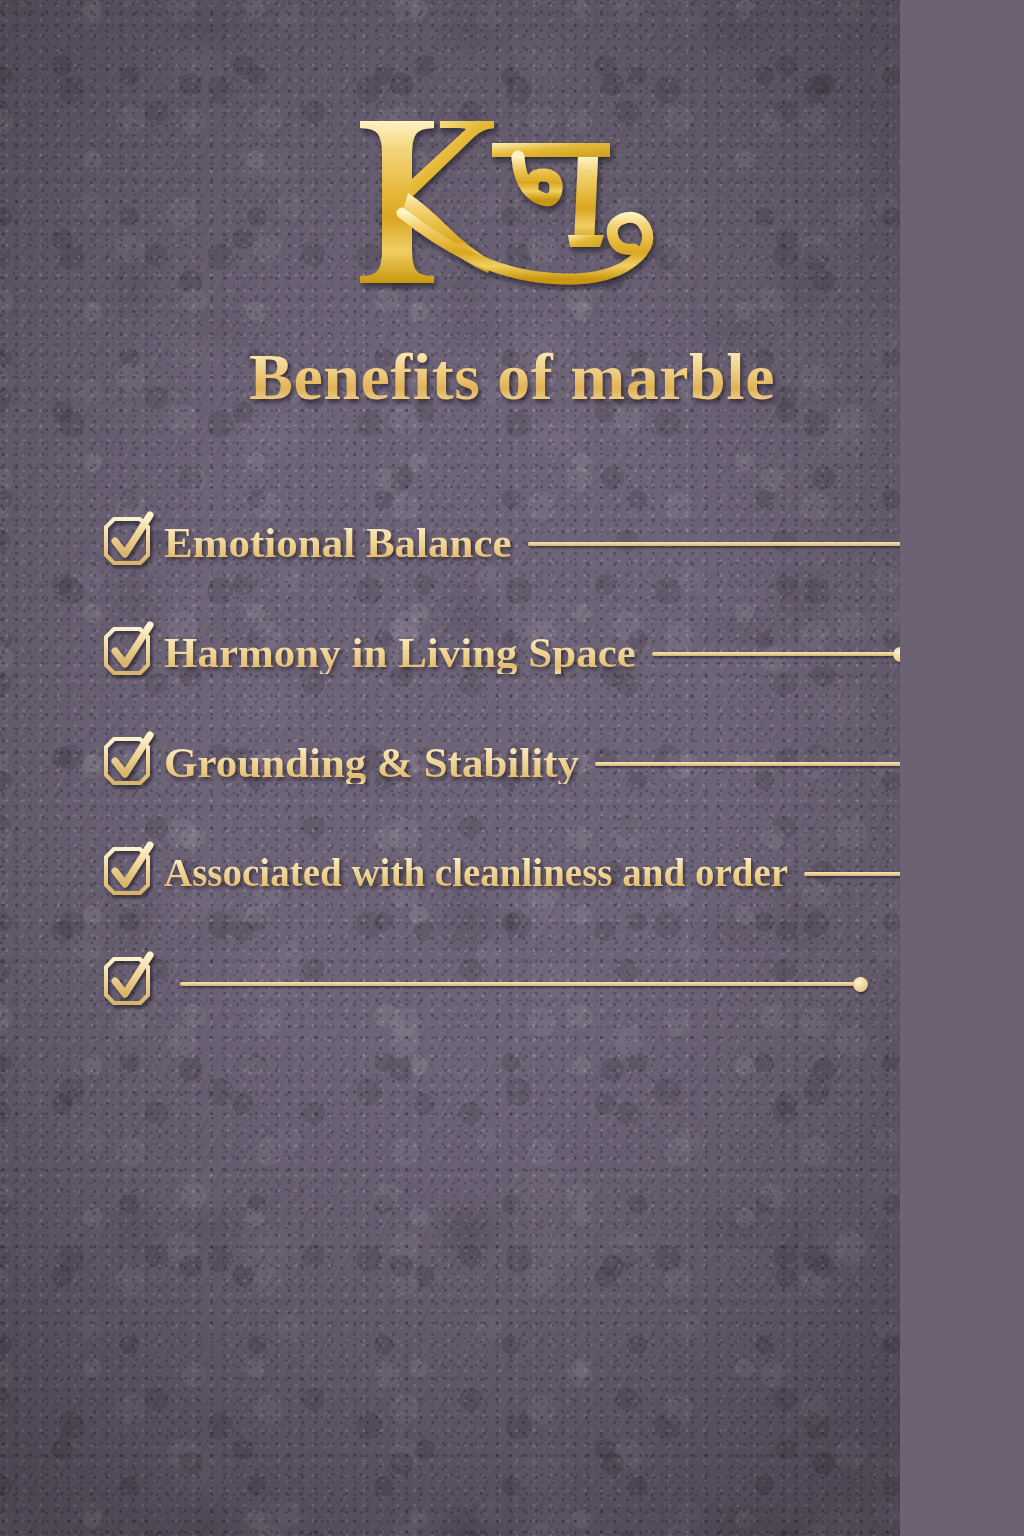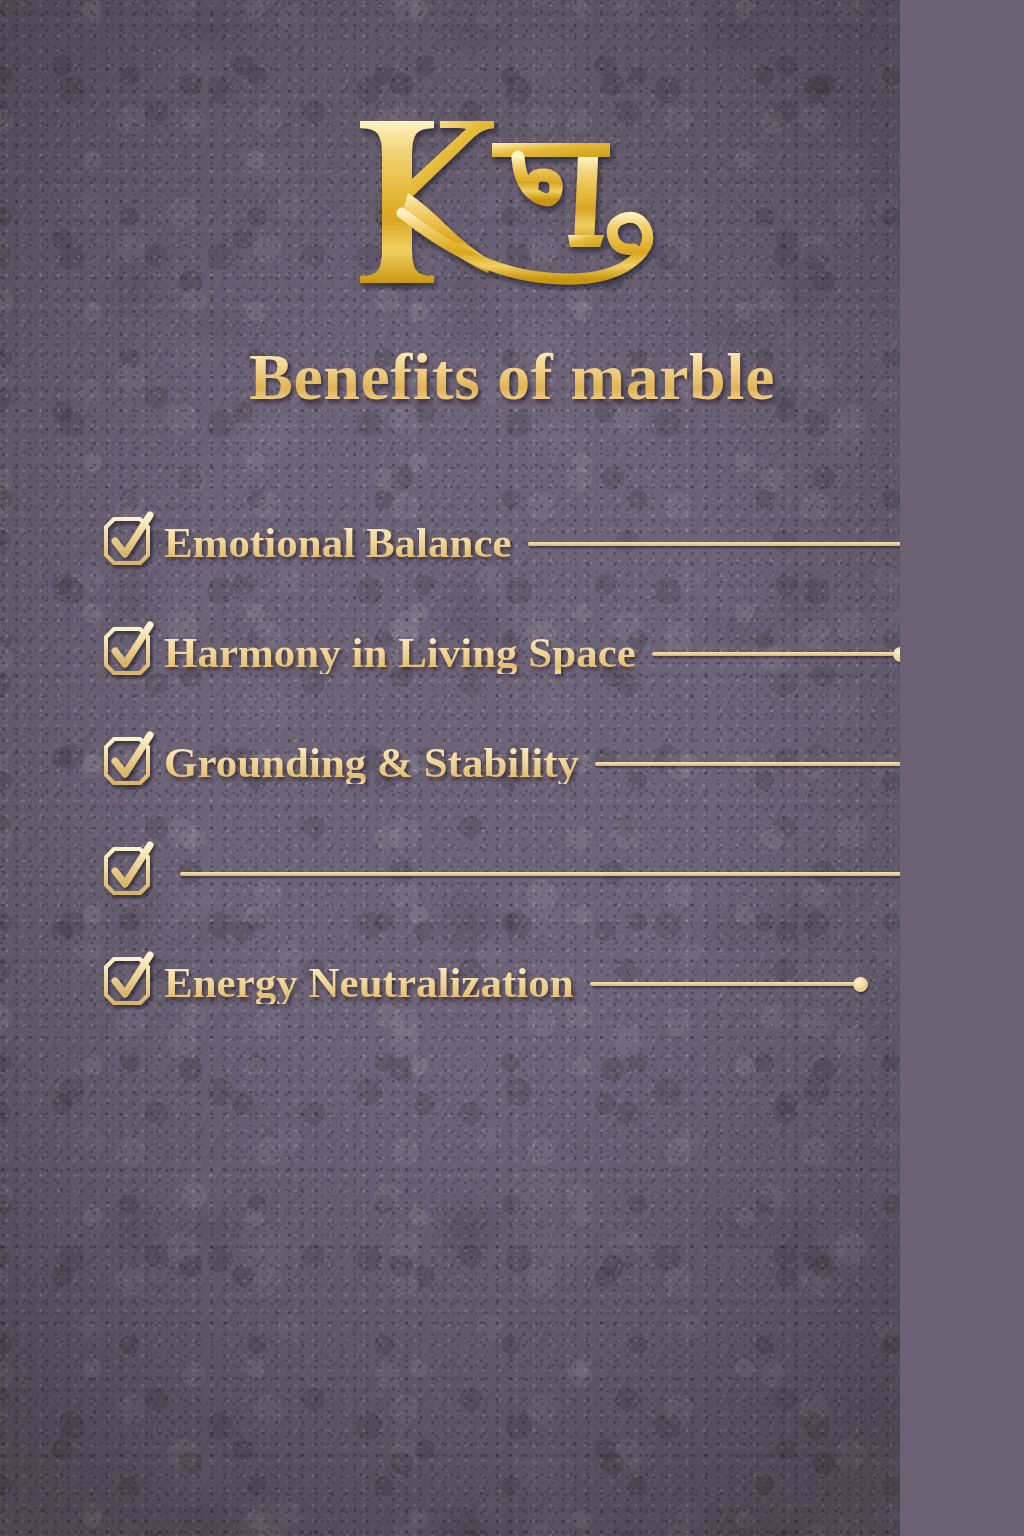--- a/index.html
+++ b/index.html
@@ -398,6 +398,7 @@
             </g>
           </svg>
         </span>
+        <span class="row-label">Associated with cleanliness and order</span>
         <span class="connector">
           <span class="conn-line"></span>
           <span class="conn-dot"></span>

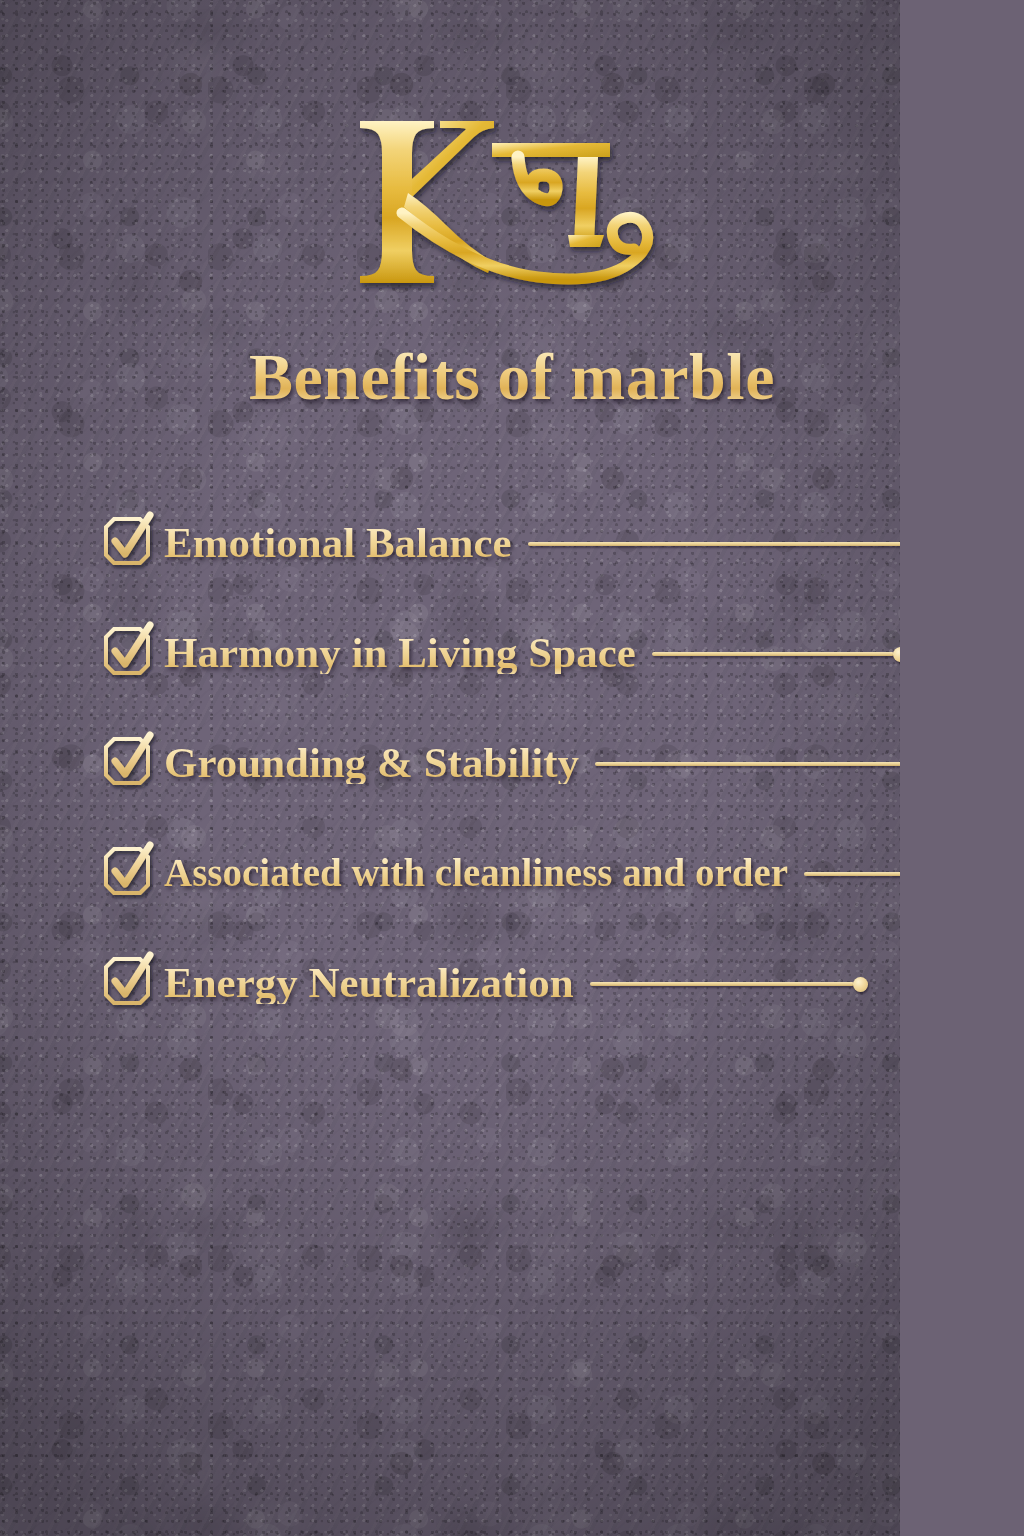--- a/index.html
+++ b/index.html
@@ -414,7 +414,6 @@
             </g>
           </svg>
         </span>
-        <span class="row-label">Energy Neutralization</span>
         <span class="connector">
           <span class="conn-line"></span>
           <span class="conn-dot"></span>

